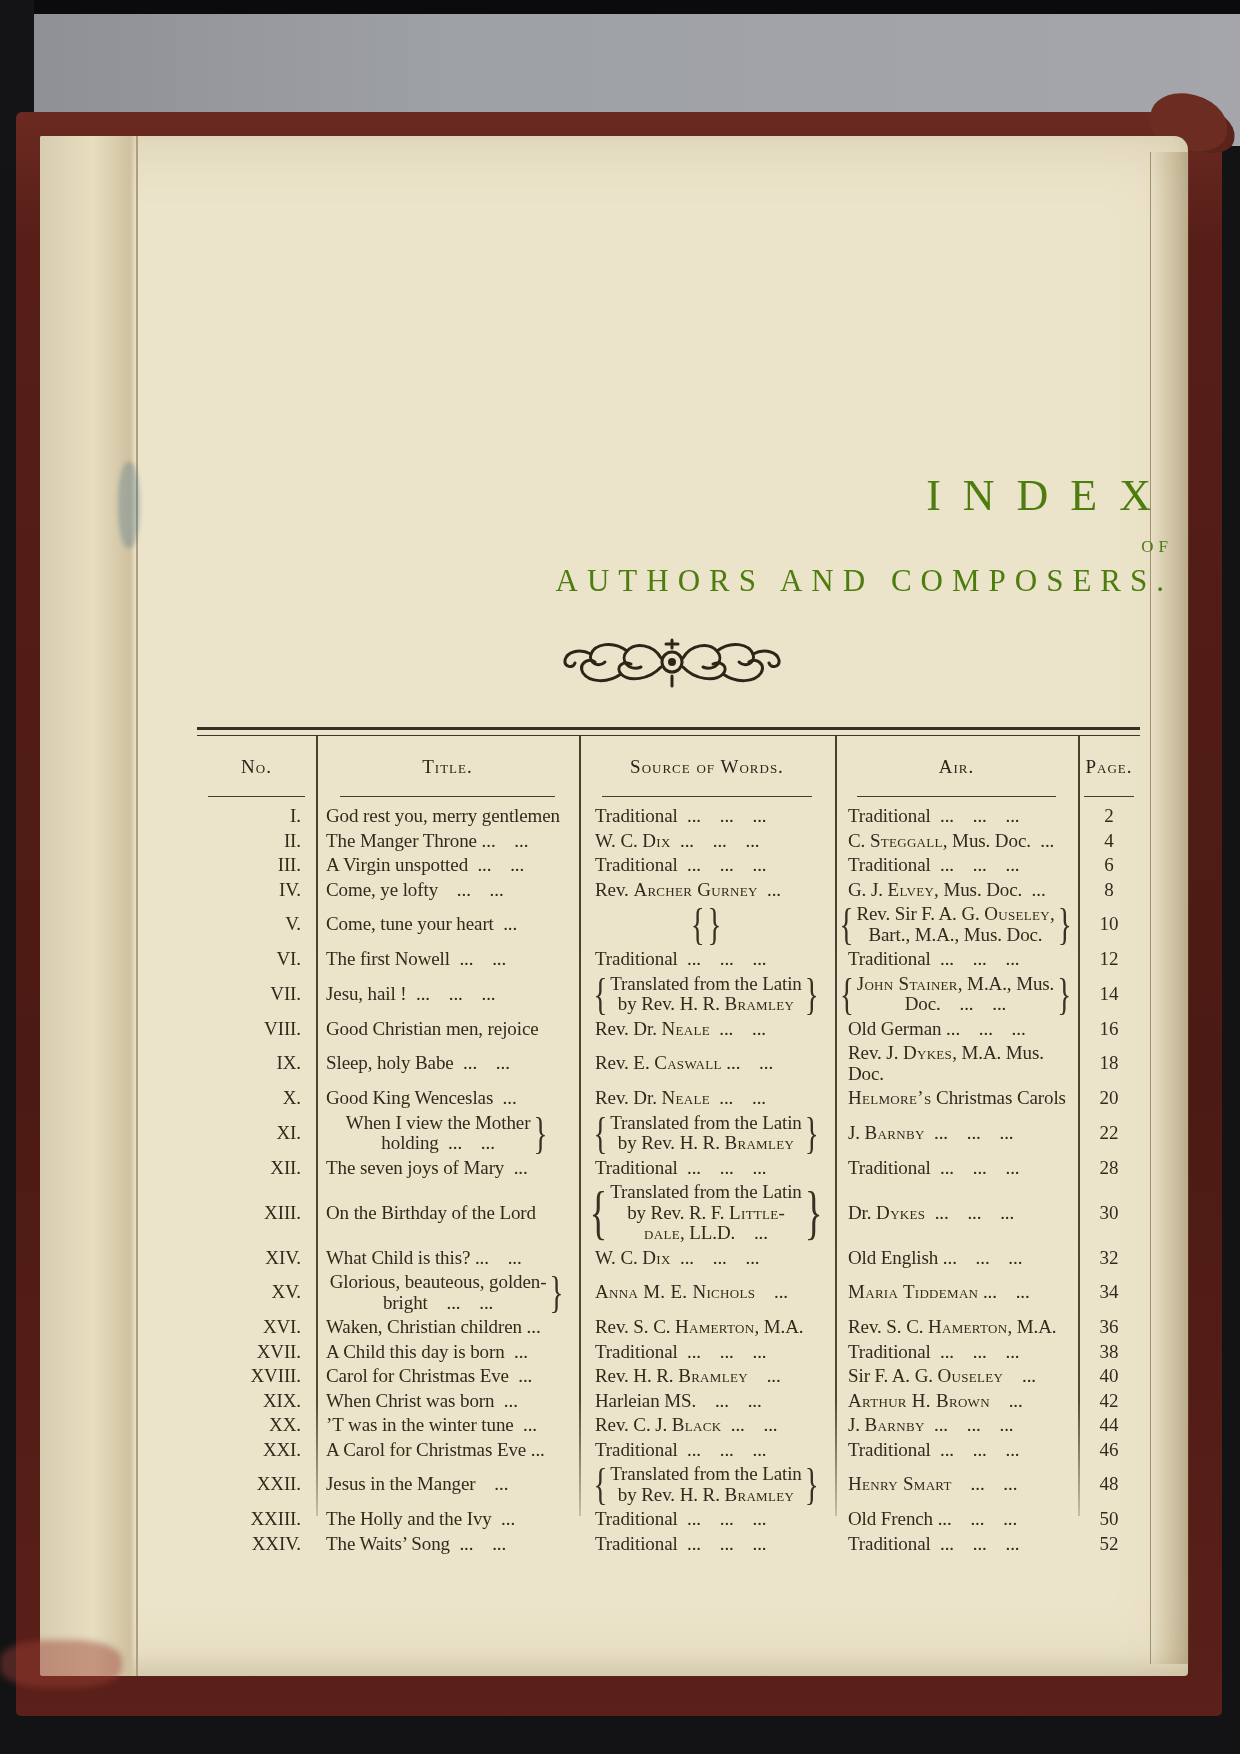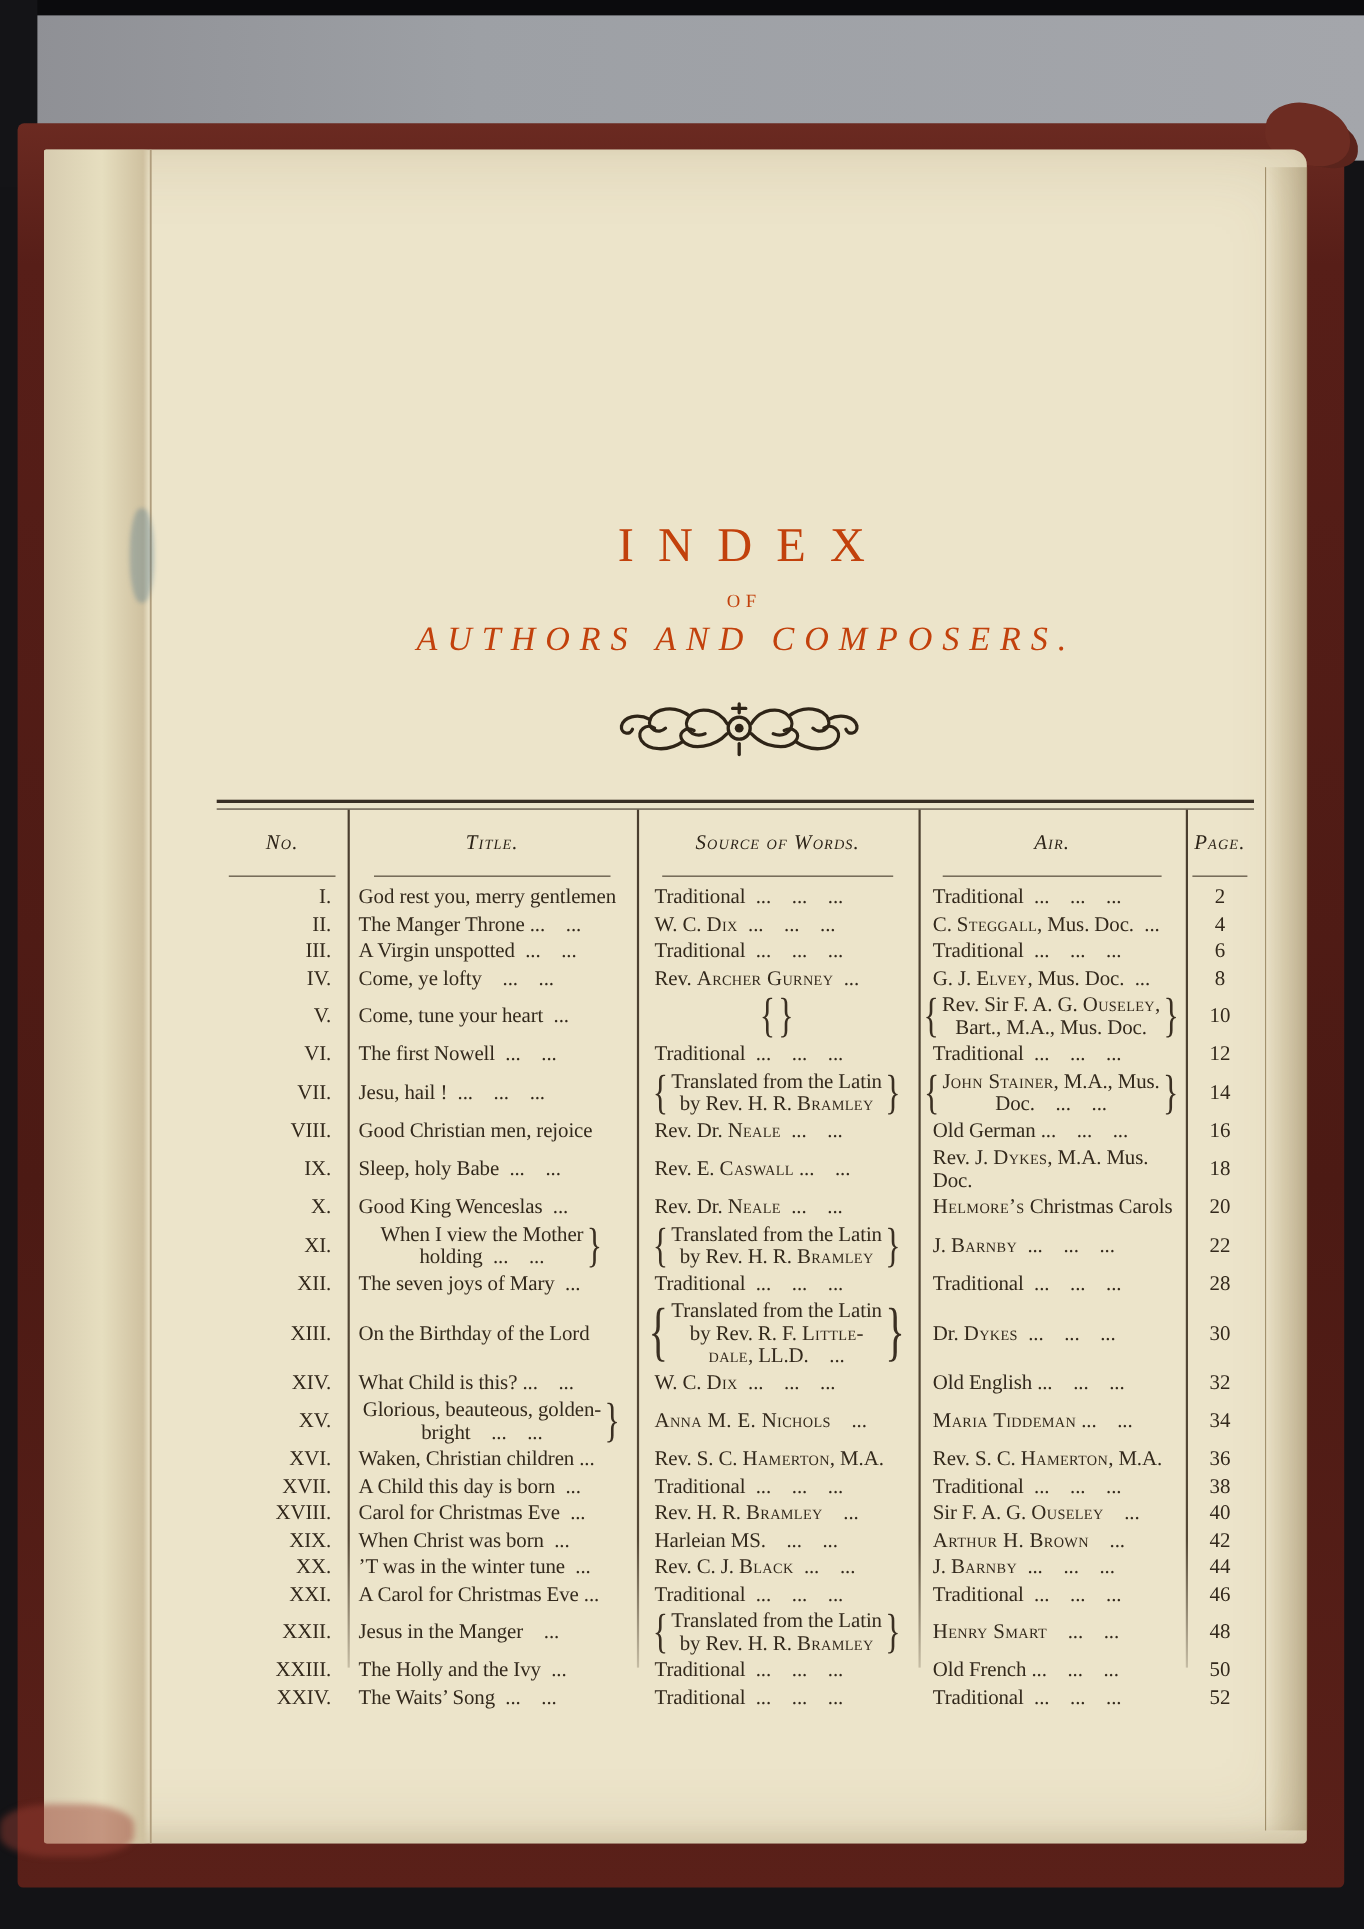--- a/index.html
+++ b/index.html
@@ -34,7 +34,7 @@
   .red-smudge{position:absolute;left:0px;top:1640px;width:122px;height:48px;
     background:rgba(156,62,50,.45);border-radius:40%;filter:blur(3px);}
   
-  .heading-block{position:absolute;left:148px;width:1052px;text-align:center;color:#c2410c;}
+  .heading-block{position:absolute;left:121px;width:1052px;text-align:right;color:#4d7c0f;}
   .t-index{top:470px;font-size:44px;letter-spacing:22px;text-indent:22px;}
   .t-of{top:537px;font-size:17px;letter-spacing:5px;text-indent:5px;}
   .t-sub{top:563px;font-size:31px;letter-spacing:9px;text-indent:9px;font-style:italic;}

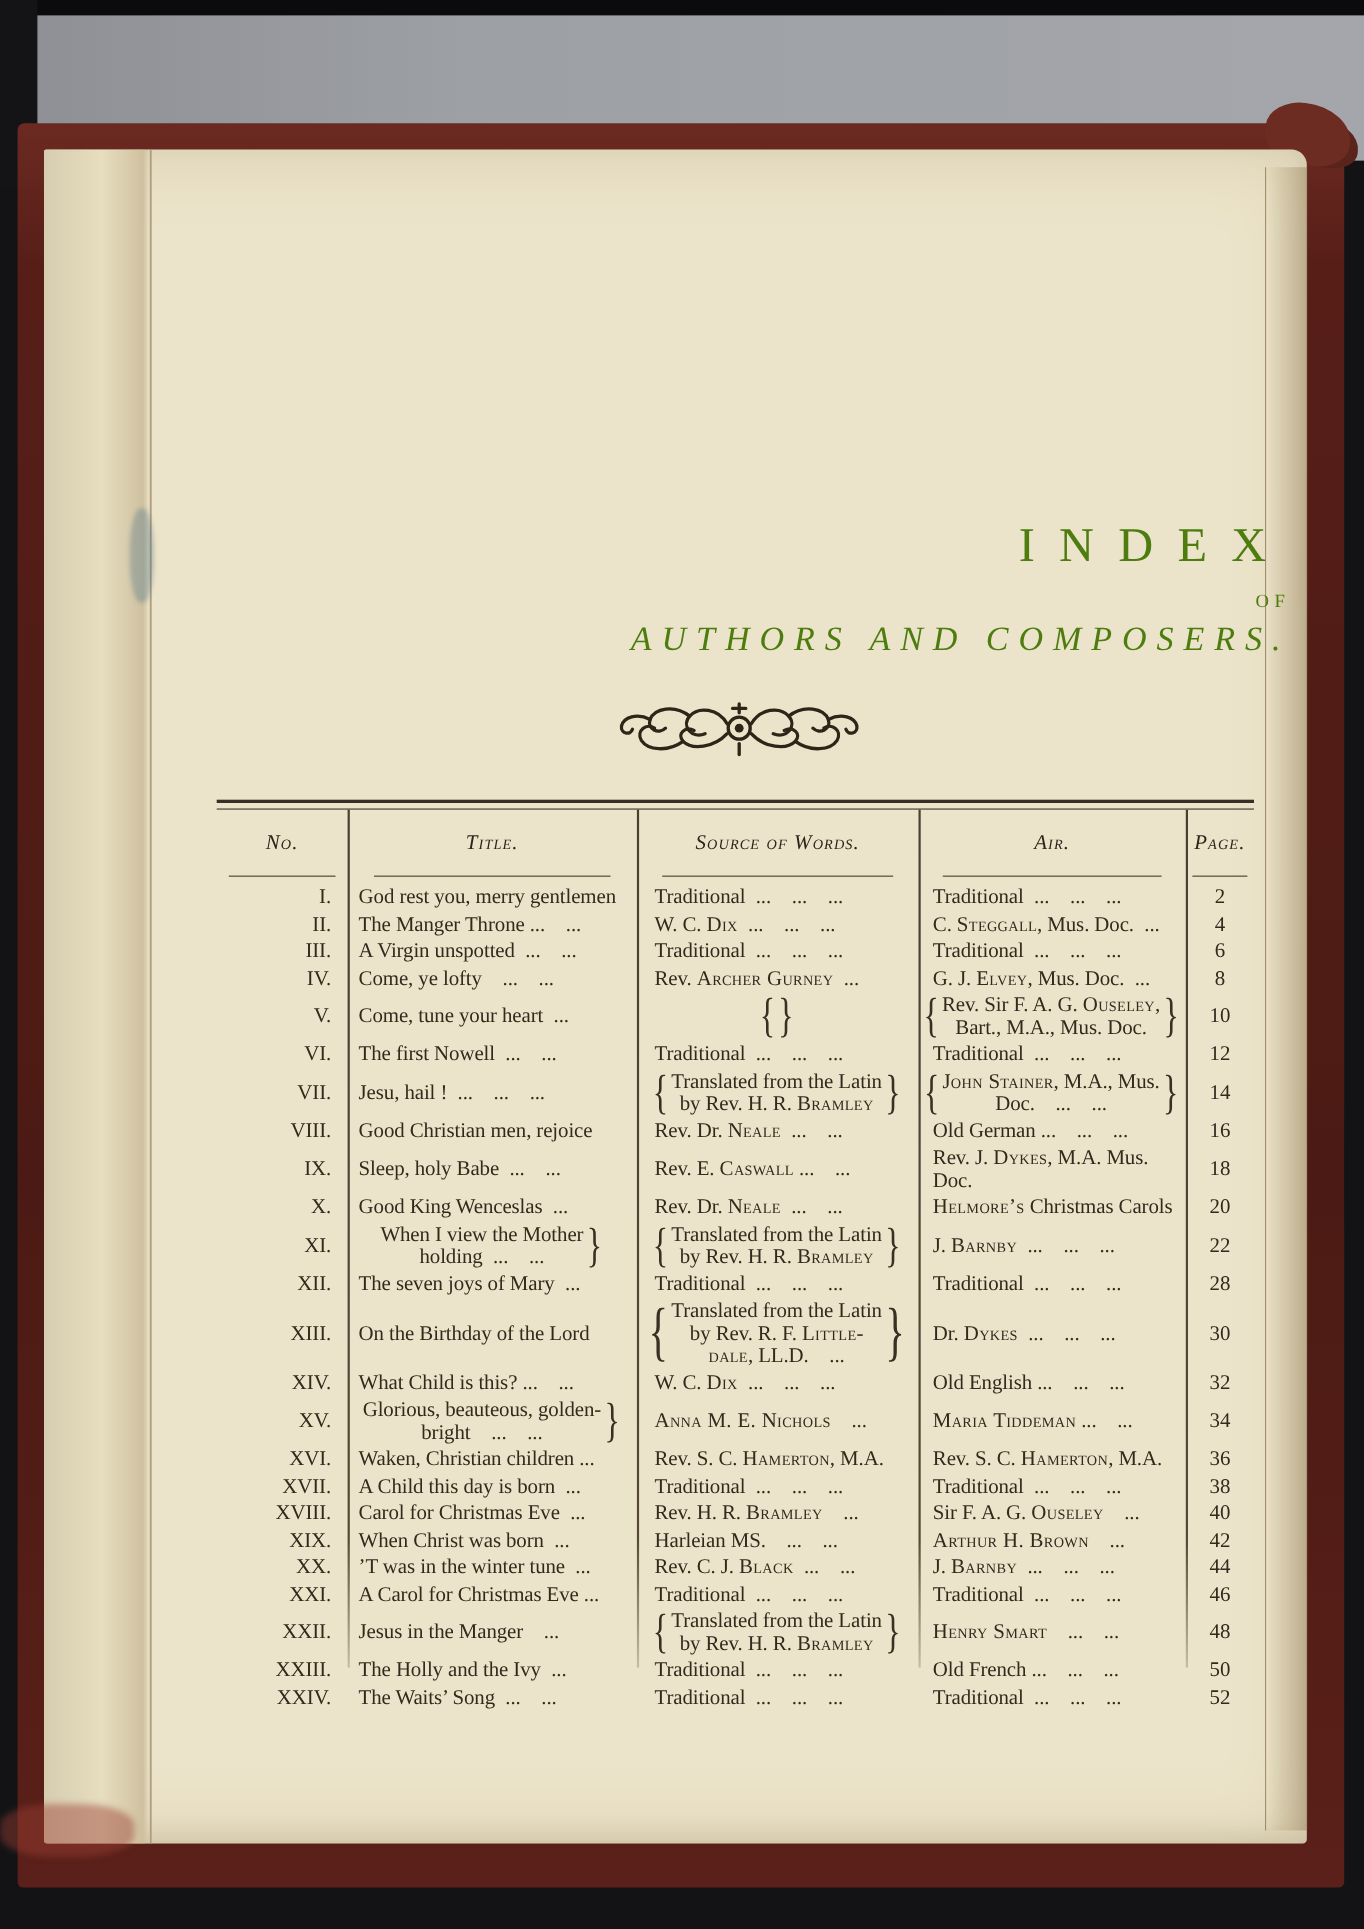--- a/index.html
+++ b/index.html
@@ -37,7 +37,7 @@
   .heading-block{position:absolute;left:121px;width:1052px;text-align:right;color:#4d7c0f;}
   .t-index{top:470px;font-size:44px;letter-spacing:22px;text-indent:22px;}
   .t-of{top:537px;font-size:17px;letter-spacing:5px;text-indent:5px;}
-  .t-sub{top:563px;font-size:31px;letter-spacing:9px;text-indent:9px;font-style:italic;}
+  .t-sub{top:563px;font-size:31px;letter-spacing:9px;text-indent:9px;}
   .ornament{position:absolute;left:557px;top:636px;width:230px;height:56px;}
   
   .idx-table{position:absolute;left:197px;top:727px;width:943px;height:795px;color:#33291c;}

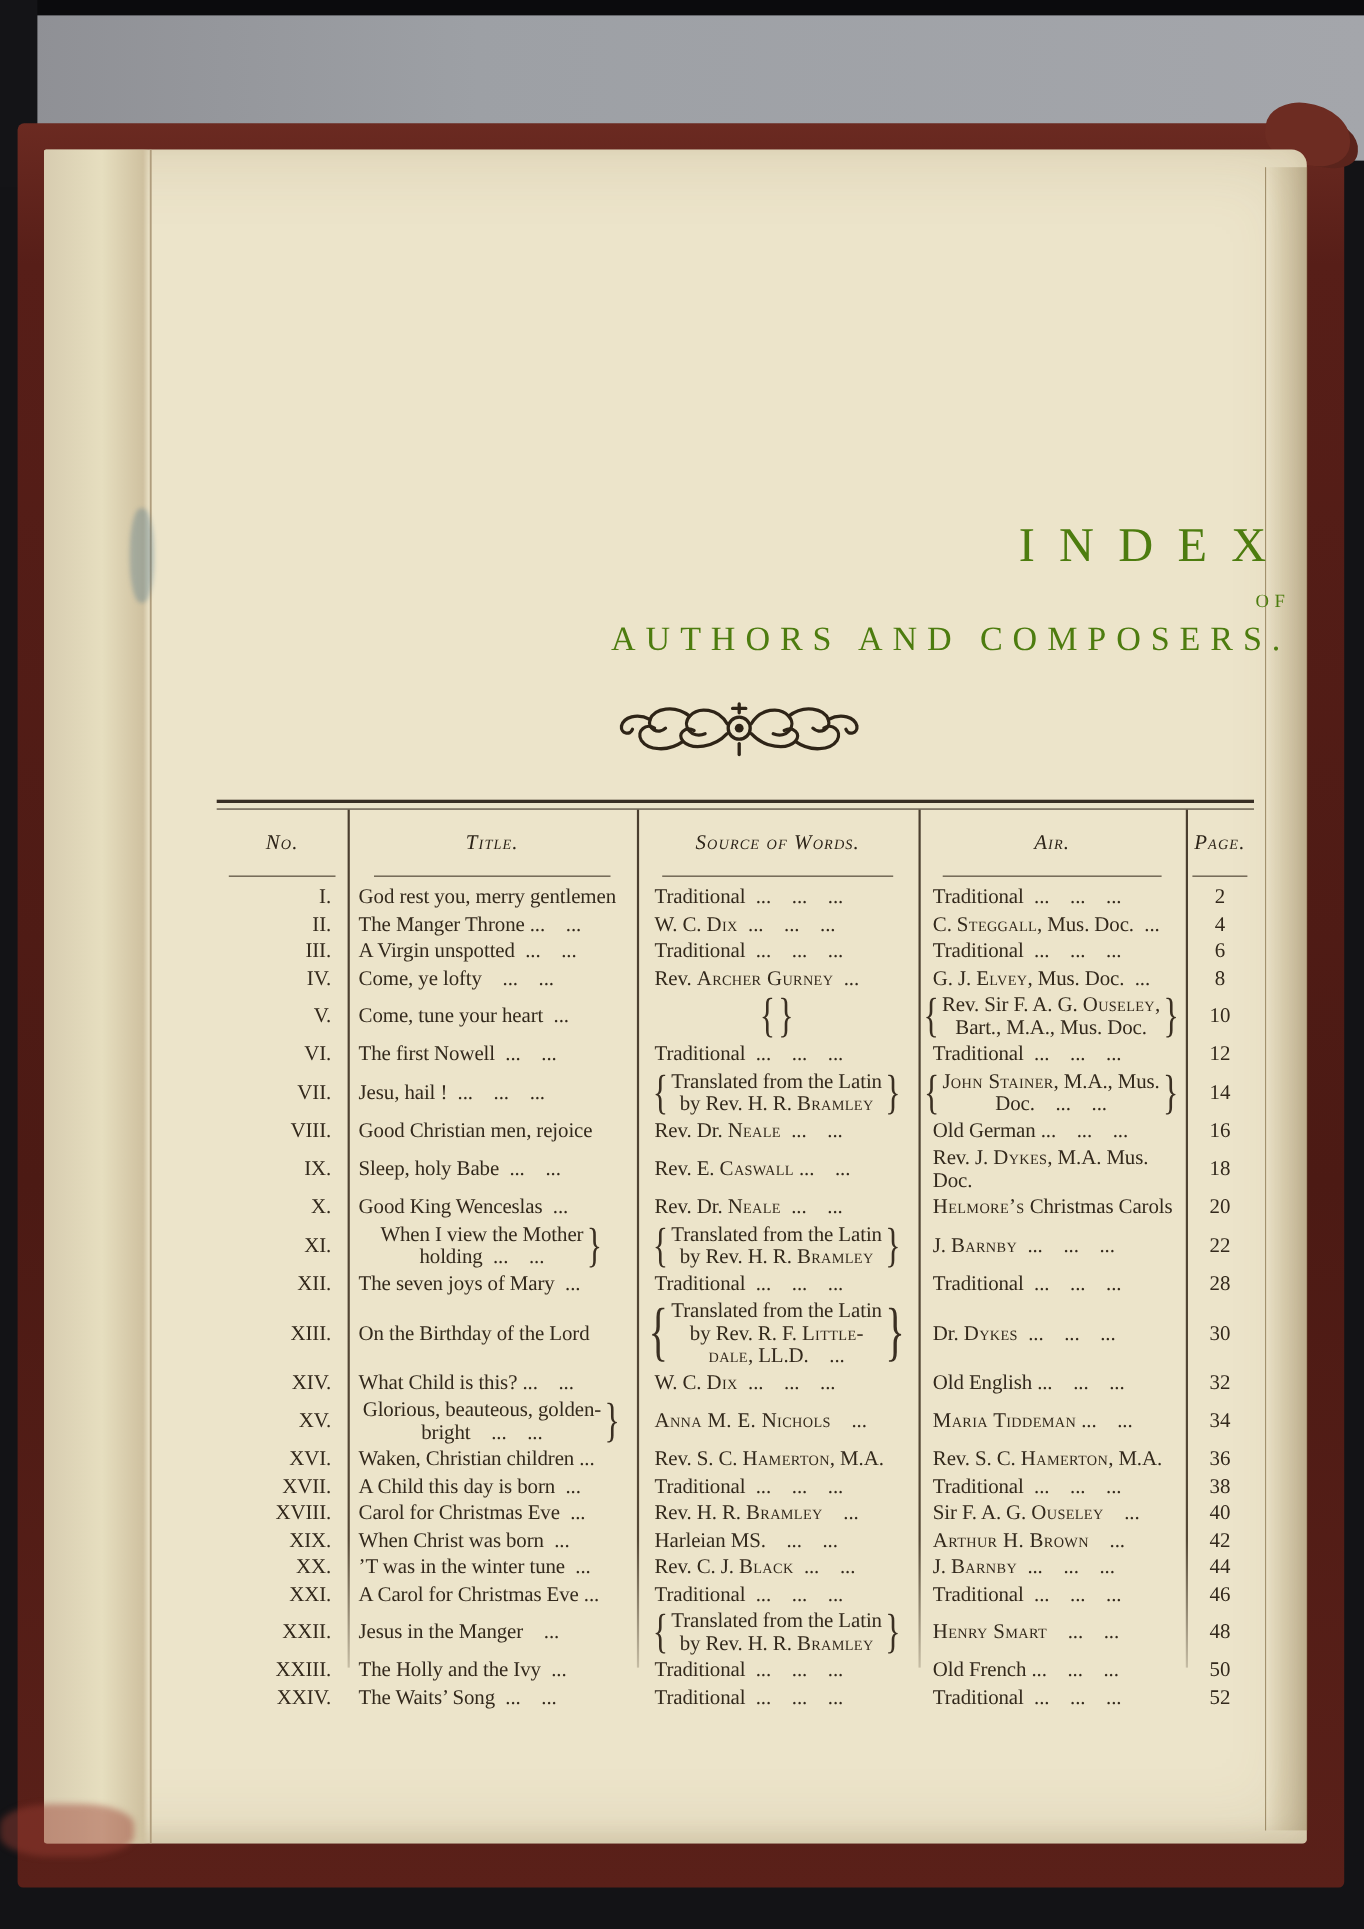--- a/index.html
+++ b/index.html
@@ -46,7 +46,7 @@
     background:linear-gradient(180deg,#4a3e2f,#554836 85%,rgba(85,72,54,.25));}
   .vl1{left:119px;} .vl2{left:382px;} .vl3{left:638px;} .vl4{left:881px;}
   .thead{display:grid;grid-template-columns:119px 263px 256px 243px 62px;height:61px;
-    align-items:center;font-style:italic;}
+    align-items:center;}
   .th{position:relative;text-align:center;font-size:19px;font-variant:small-caps;
     letter-spacing:1px;color:#2d2419;height:100%;display:flex;align-items:center;justify-content:center;}
   .th::after{content:"";position:absolute;left:9%;right:9%;bottom:0;border-bottom:1.4px solid #463b2c;}

